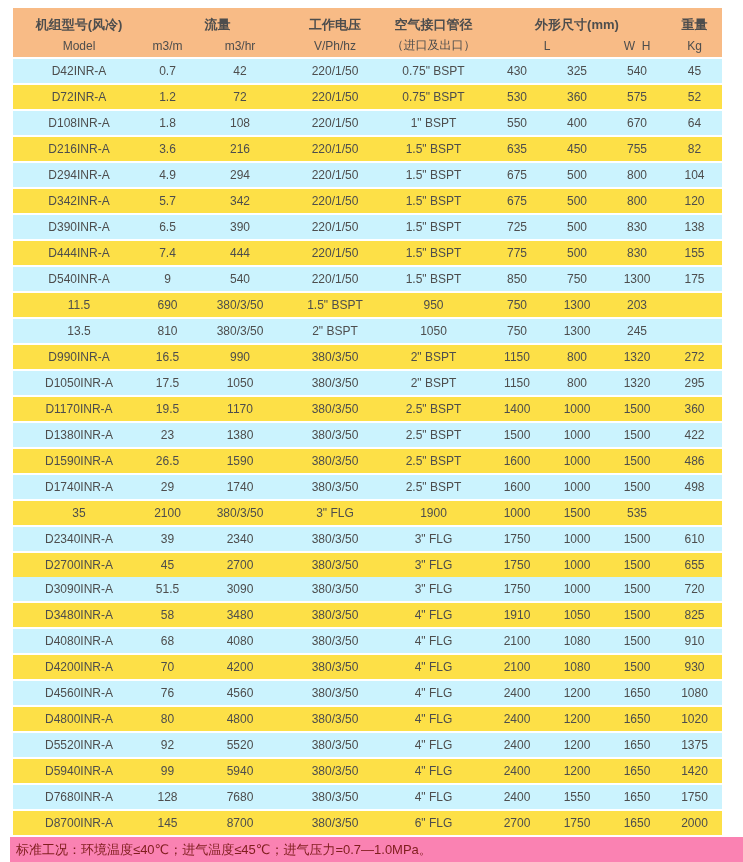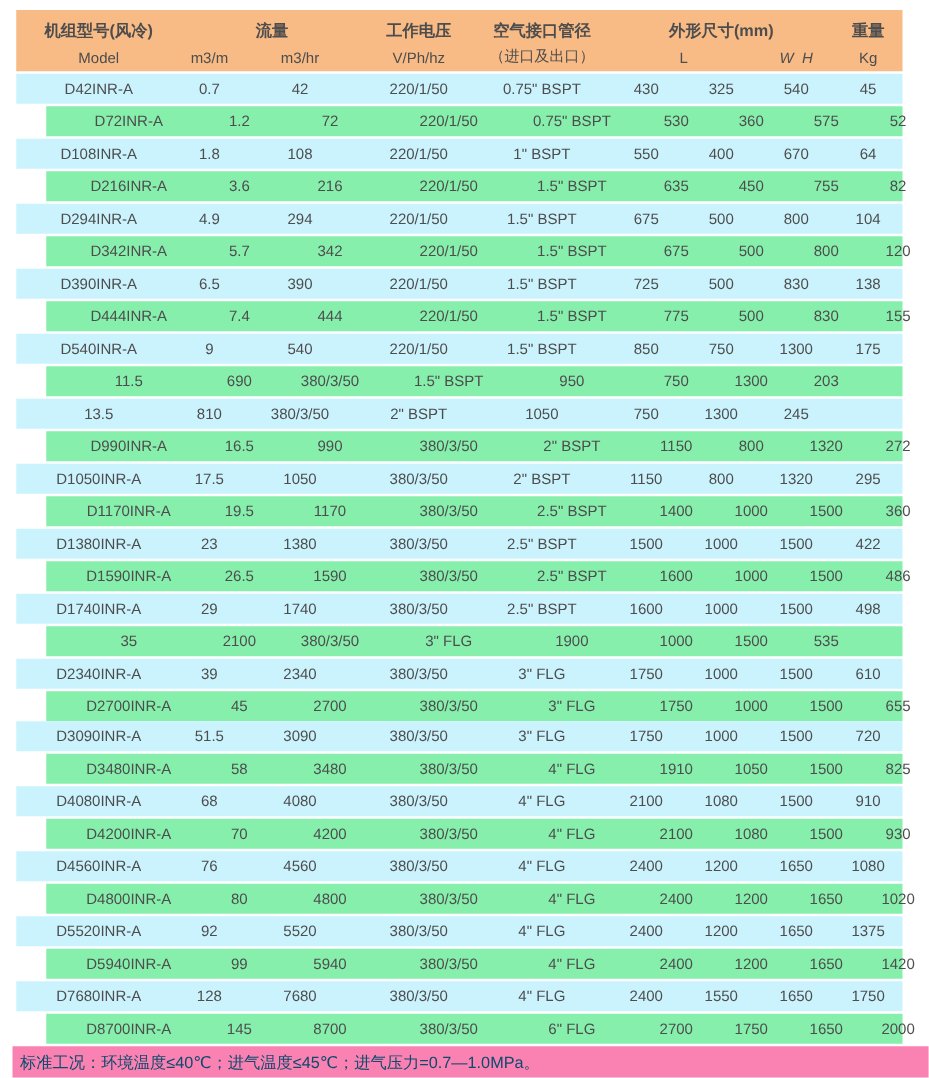--- a/index.html
+++ b/index.html
@@ -40,7 +40,7 @@
   .h2-volt   { grid-column: 4; }
   .h2-pipe   { grid-column: 5; }
   .h2-l      { grid-column: 6 / span 2; }
-  .h2-wh     { grid-column: 8; white-space: pre; font-style: italic; }
+  .h2-wh     { grid-column: 8; white-space: pre; }
   .h2-kg     { grid-column: 9; }
   
   .table-body .row {

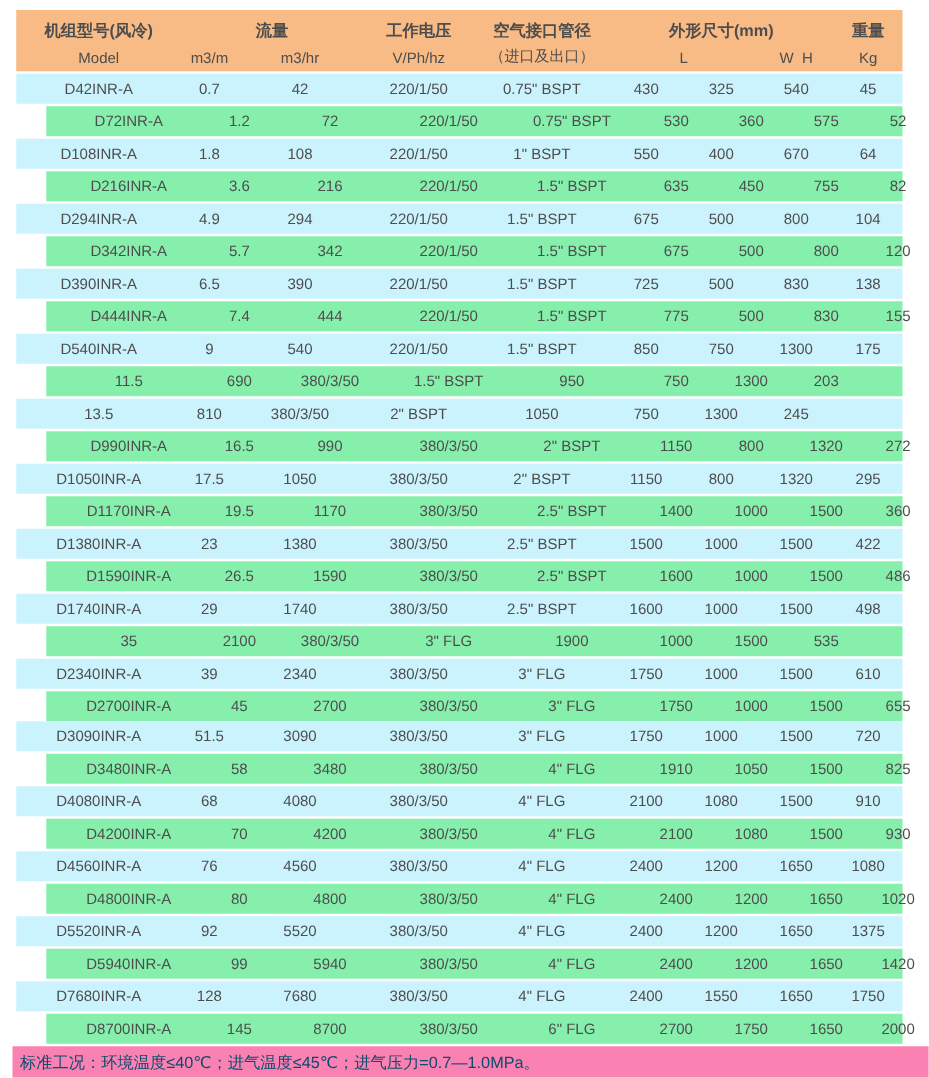--- a/index.html
+++ b/index.html
@@ -48,7 +48,7 @@
     height: 24px;
   }
   .table-body .row.cyan   { background: #cbf3fe; }
-  .table-body .row.yellow { background: #86efac; margin-left: 24px; }
+  .table-body .row.yellow { background: #fde047; }
   
   .table-body .row:nth-child(21) { margin-top: 0; }
   .cell {

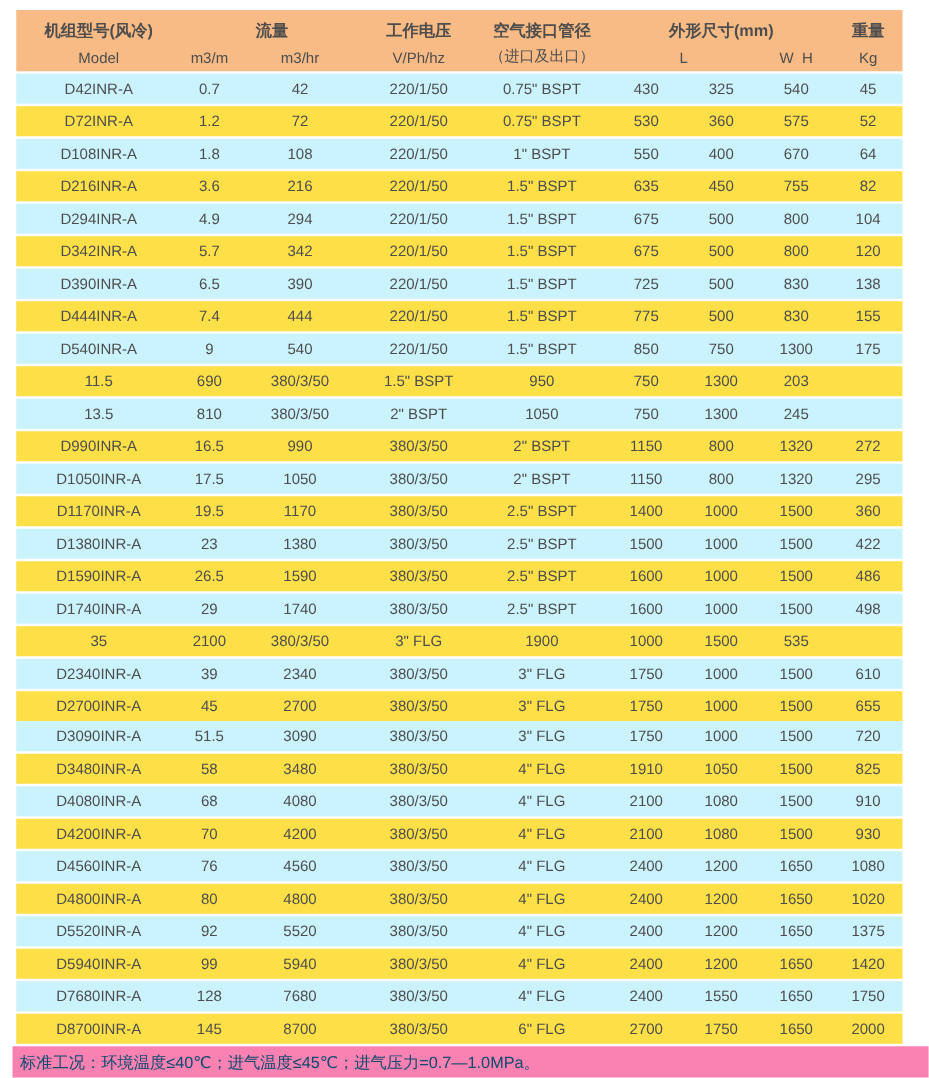--- a/index.html
+++ b/index.html
@@ -63,7 +63,7 @@
     width: 733px;
     height: 26px;
     background: #fa82b2;
-    color: #0c4a6e;
+    color: #7f1d1d;
     font-size: 13px;
     line-height: 26px;
     padding-left: 6px;

